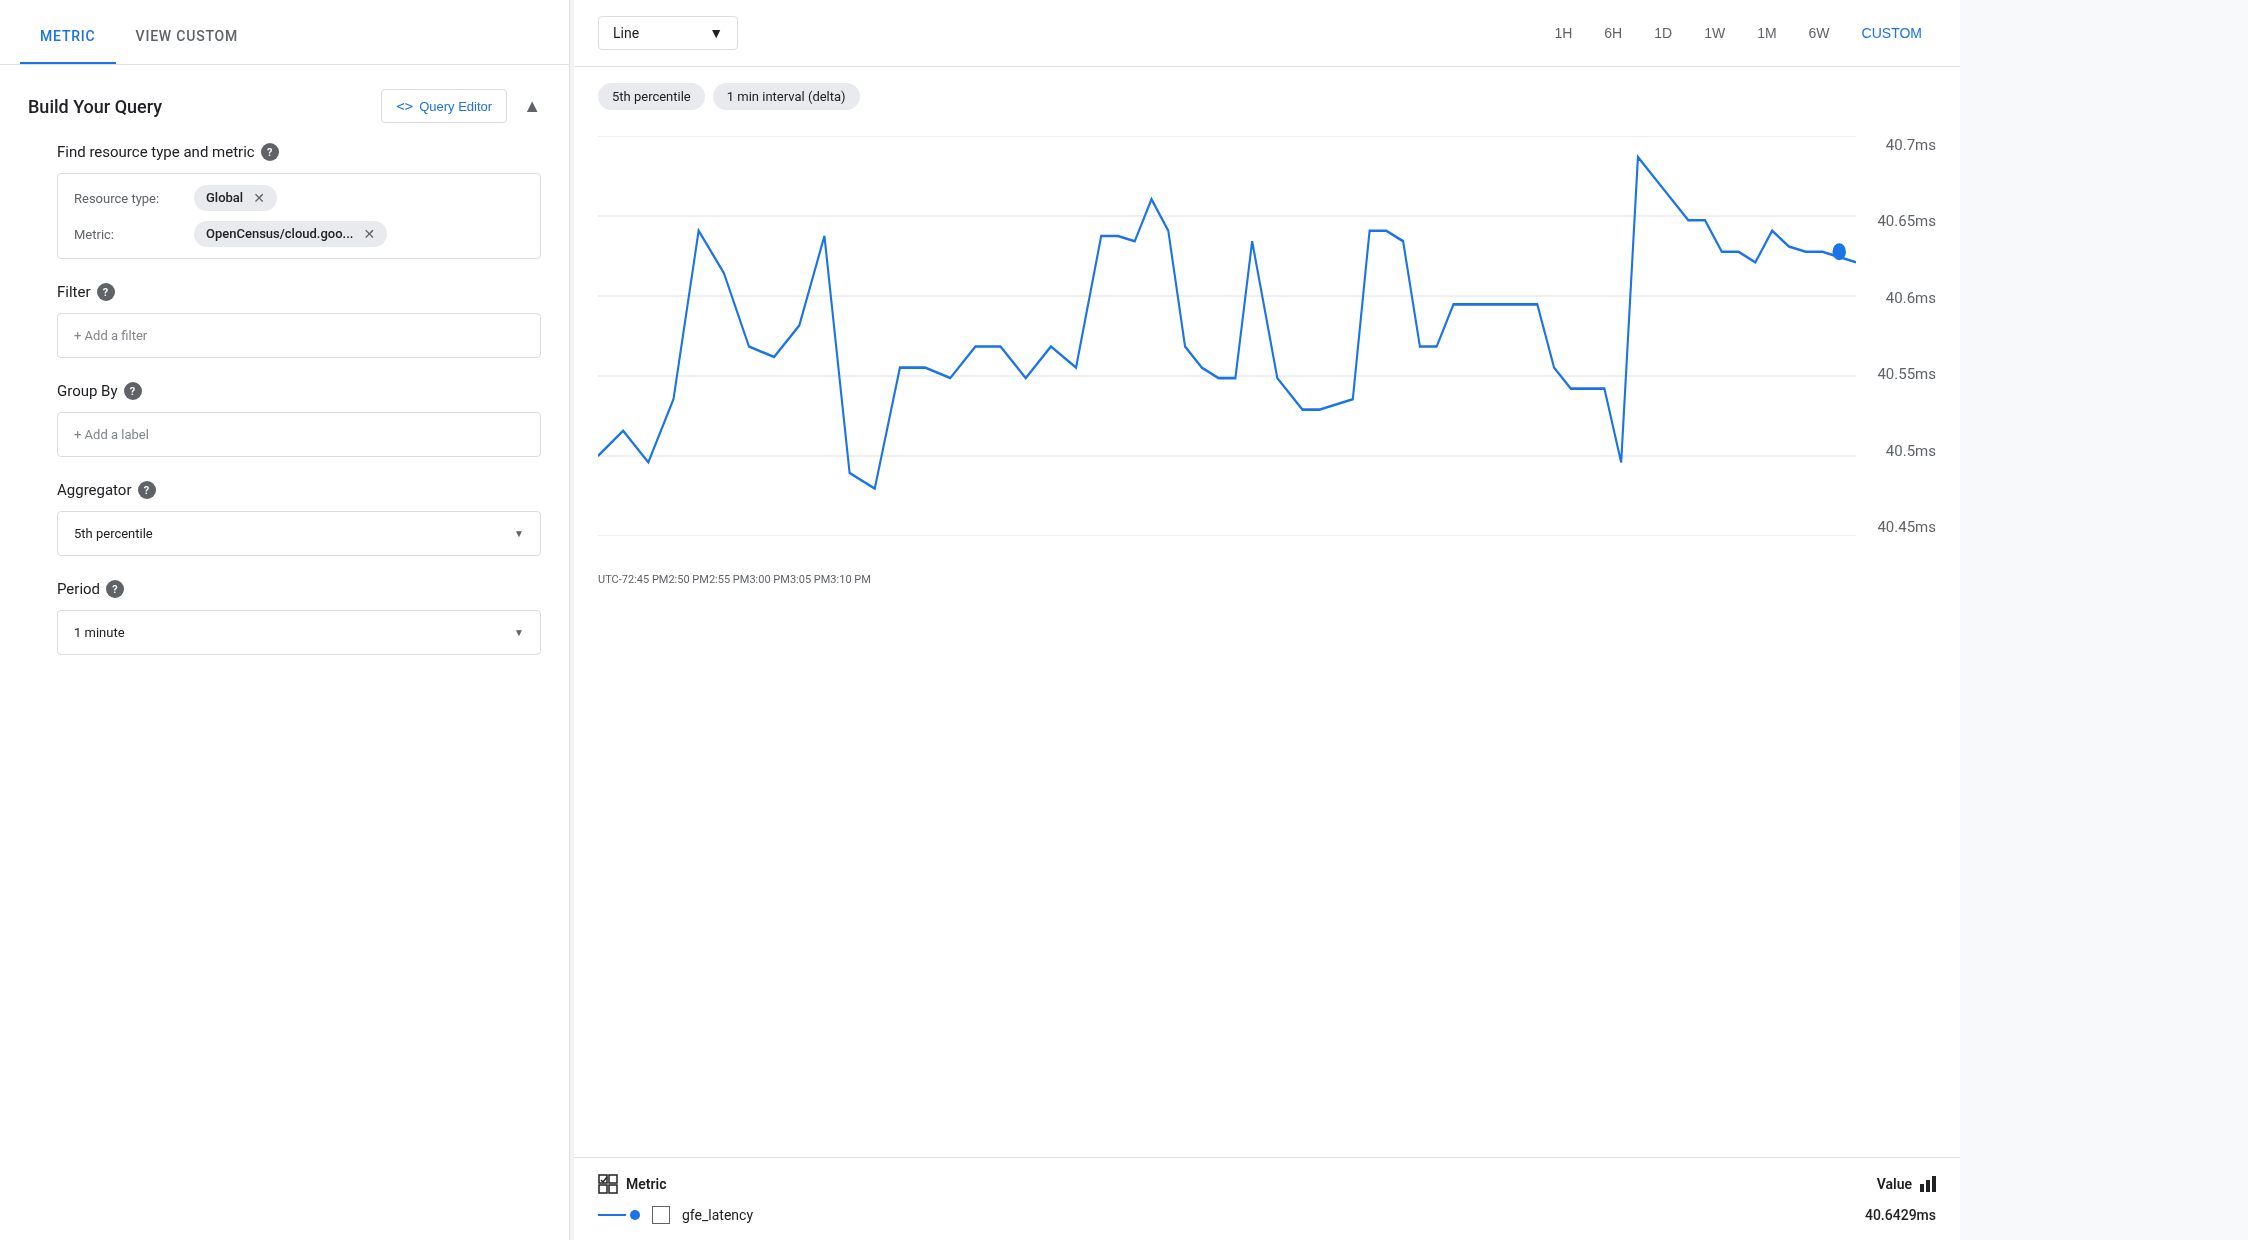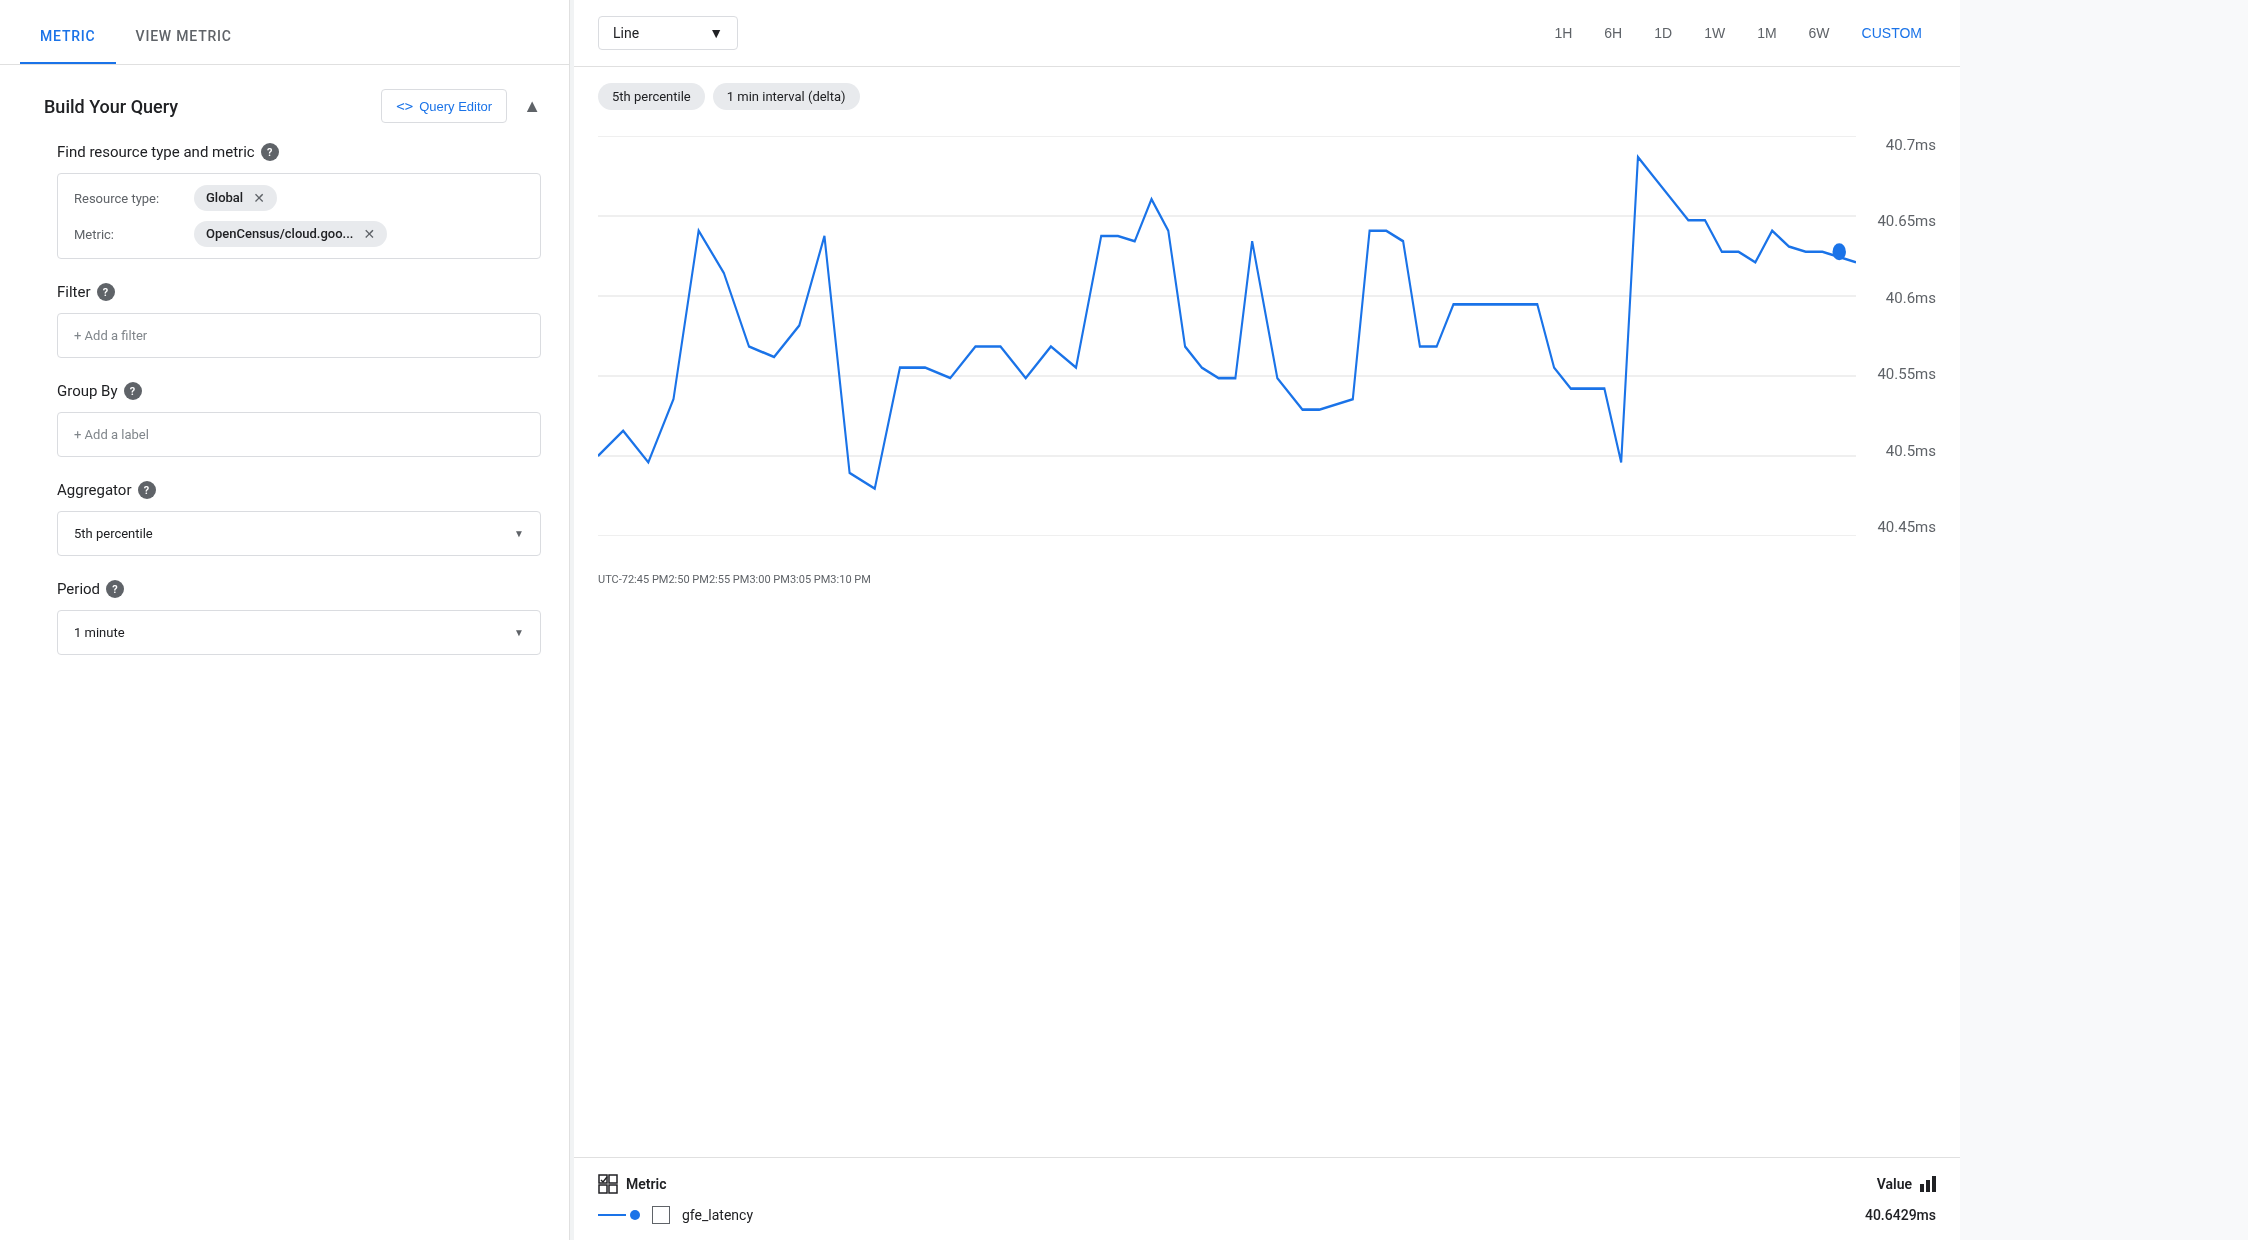--- a/index.html
+++ b/index.html
@@ -79,7 +79,7 @@
   <div class="left-panel">
     <div class="tabs">
       <div class="tab active">METRIC</div>
-      <div class="tab">VIEW METRIC</div>
+      <div class="tab">VIEW CUSTOM</div>
     </div>
 
     <div class="query-section">

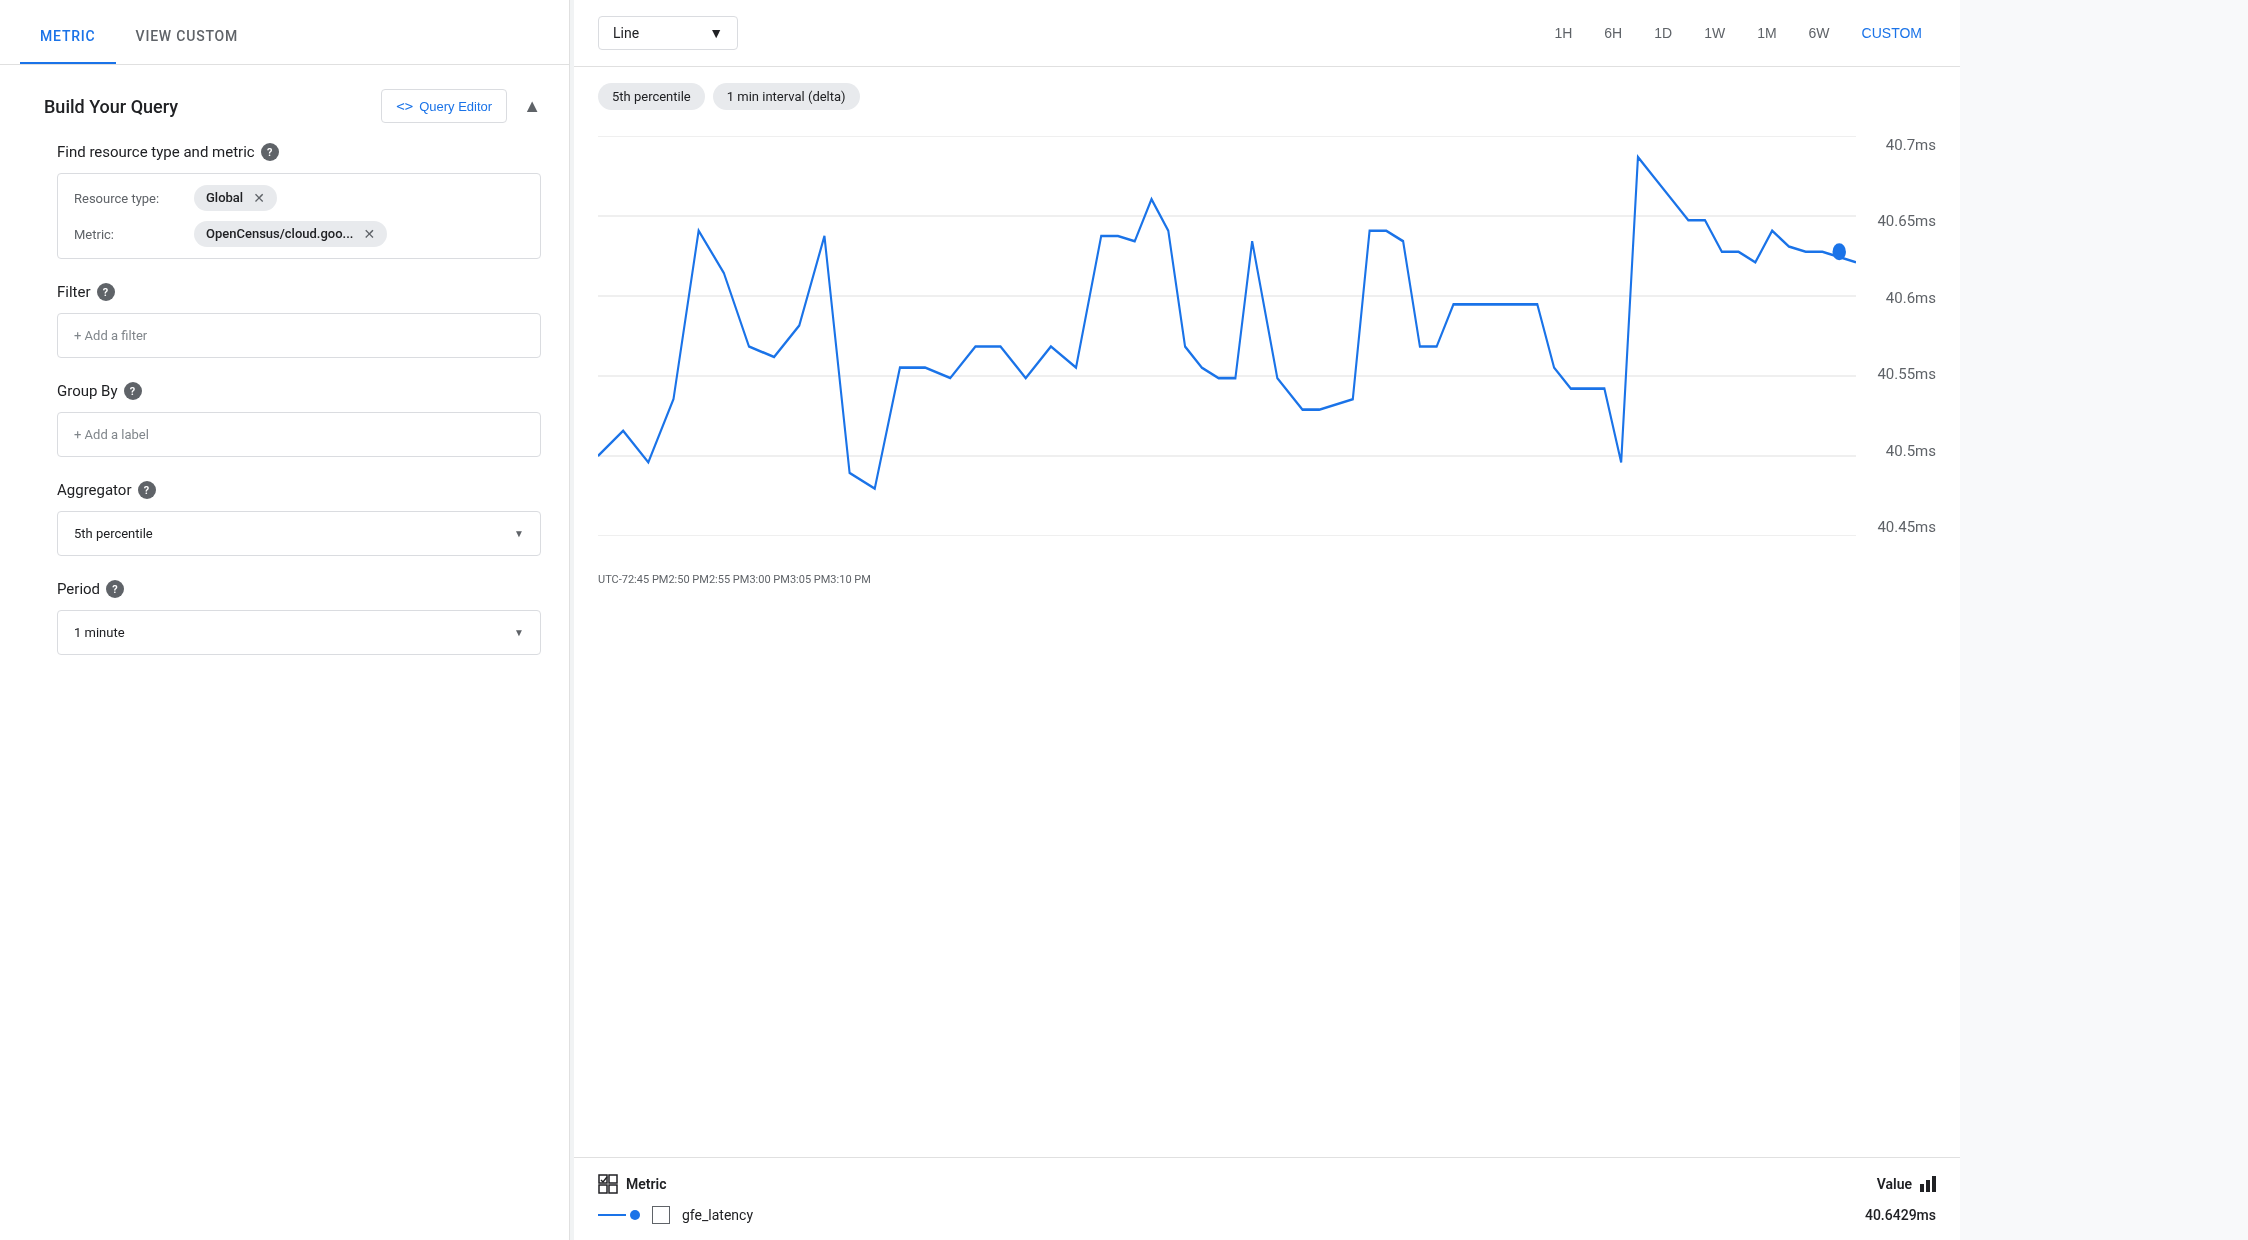--- a/index.html
+++ b/index.html
@@ -17,7 +17,7 @@
     
     .query-section { padding: 24px 28px; flex: 1; overflow-y: auto; }
     
-    .section-header { display: flex; justify-content: space-between; align-items: center; margin-bottom: 20px; margin-left: 16px; }
+    .section-header { display: flex; justify-content: space-between; align-items: center; margin-bottom: 20px; }
     .section-title { font-size: 18px; font-weight: 500; color: #202124; }
     
     .query-editor-btn { display: flex; align-items: center; gap: 6px; border: 1px solid #dadce0; border-radius: 4px; padding: 8px 14px; cursor: pointer; color: #1a73e8; font-size: 13px; font-weight: 500; background: #fff; }

